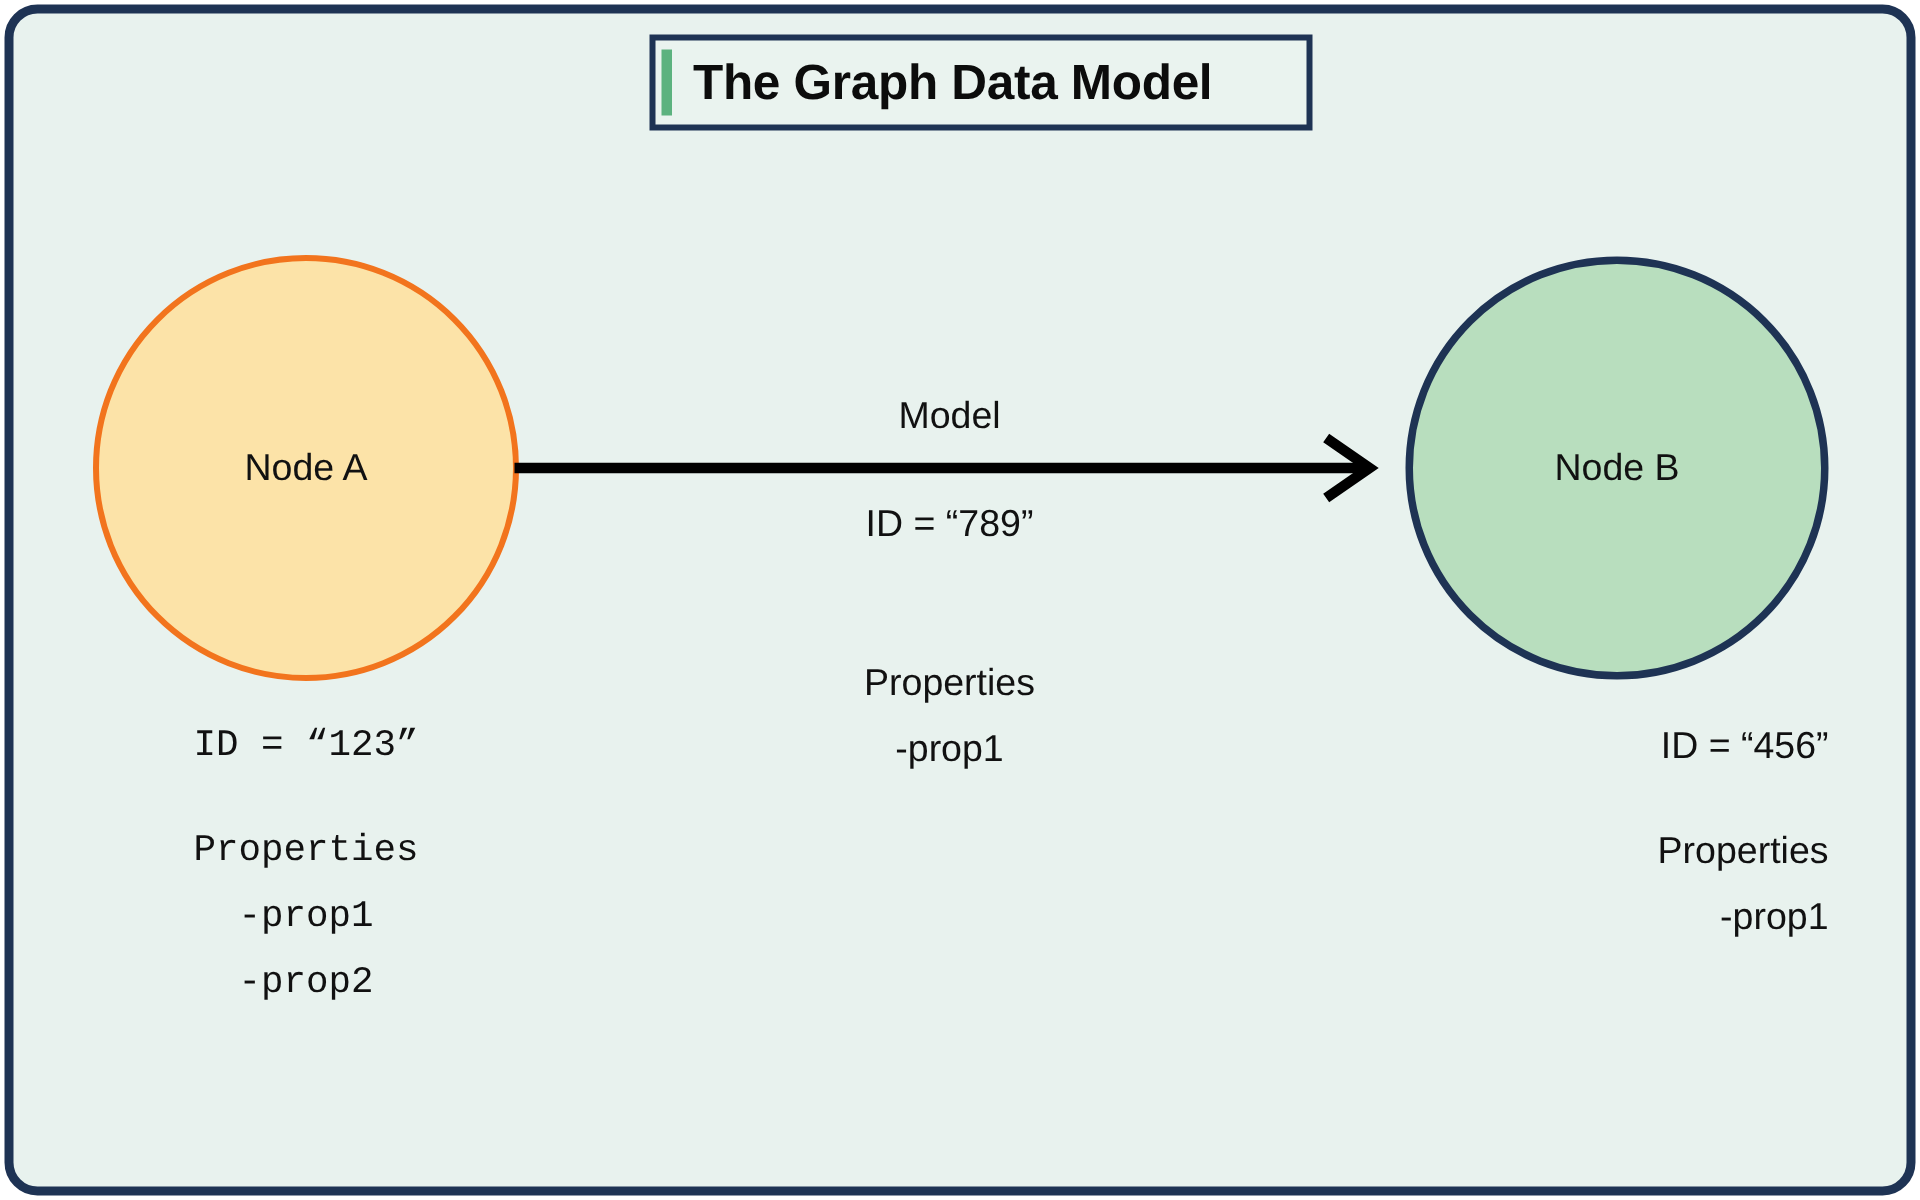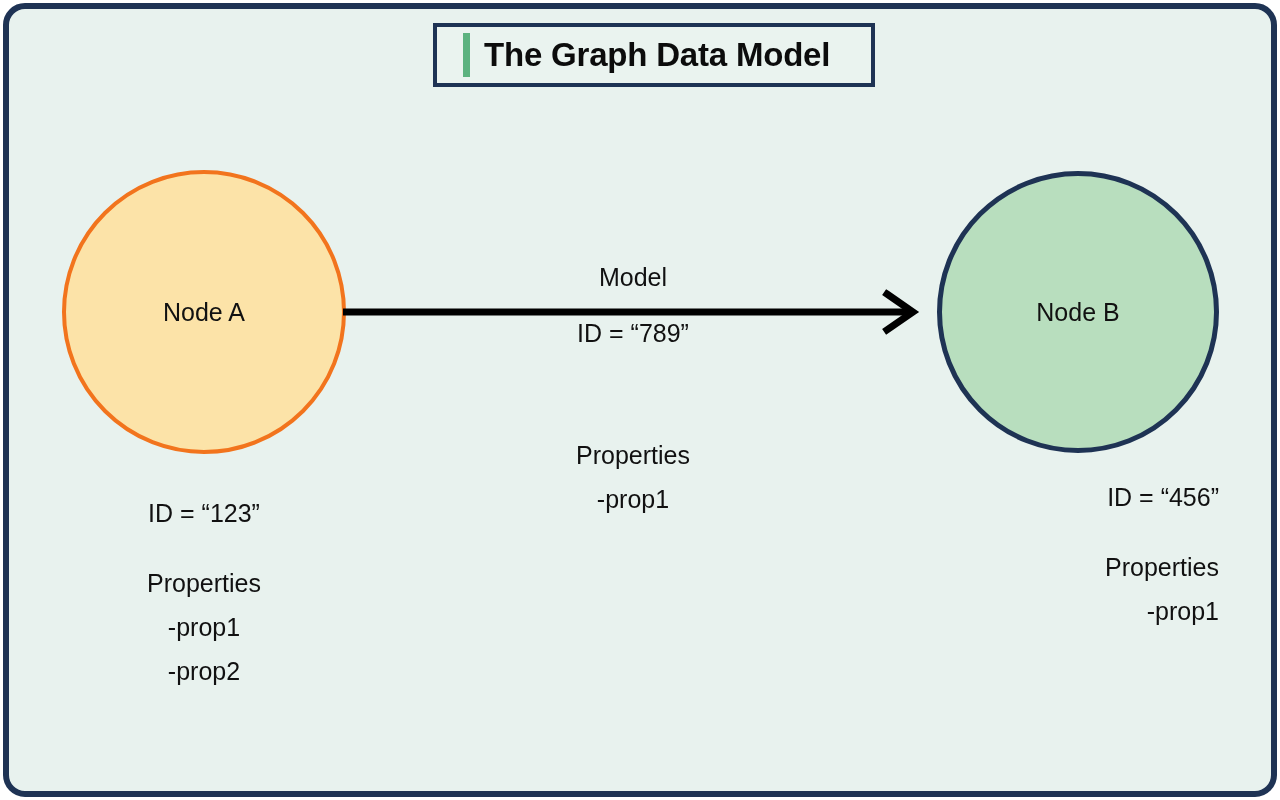--- a/index.html
+++ b/index.html
@@ -47,7 +47,7 @@
     border: 4px solid #1e3354;
     display: flex;
     align-items: center;
-    padding-left: 26px;
+    padding-left: 4px;
   }
   #title-accent {
     width: 7px;

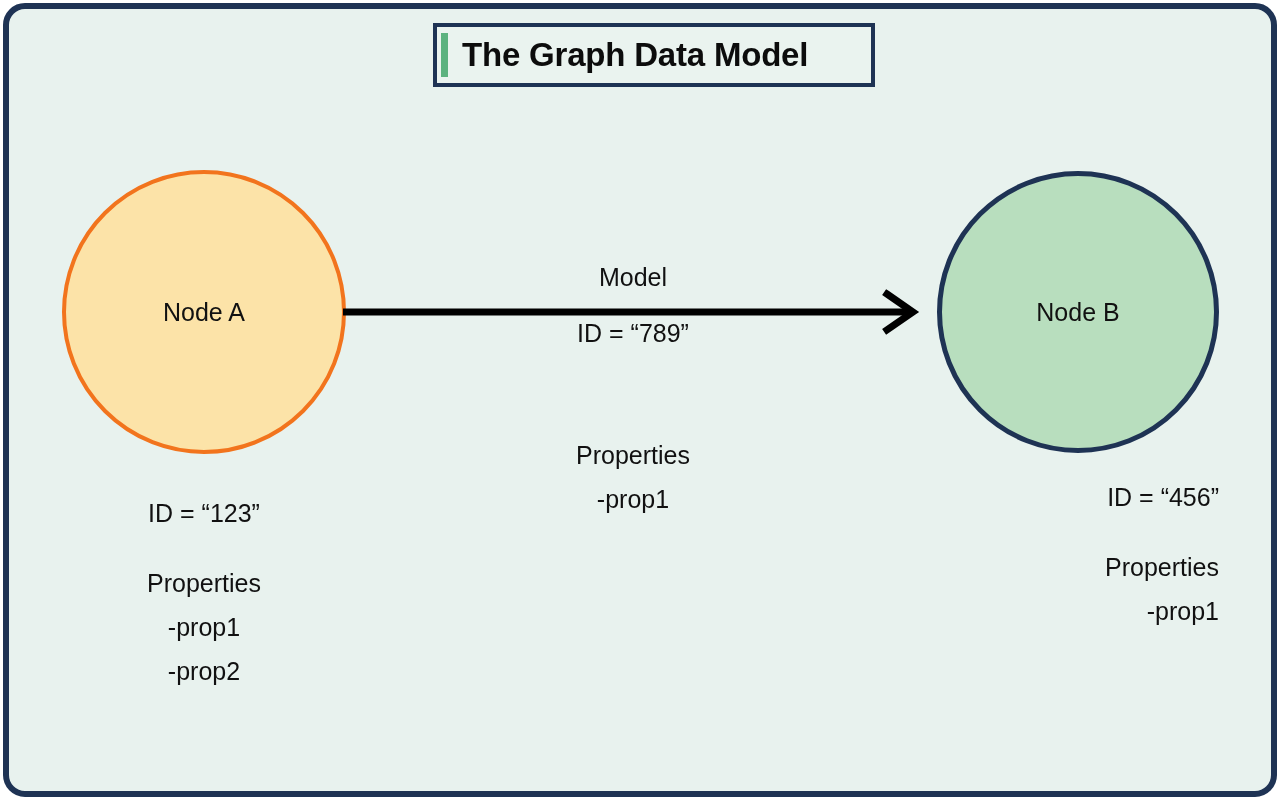--- a/index.html
+++ b/index.html
@@ -130,7 +130,7 @@
   }
   #edge-id {
     left: 504px;
-    top: 302px;
+    top: 318px;
     width: 240px;
   }
   #edge-props {

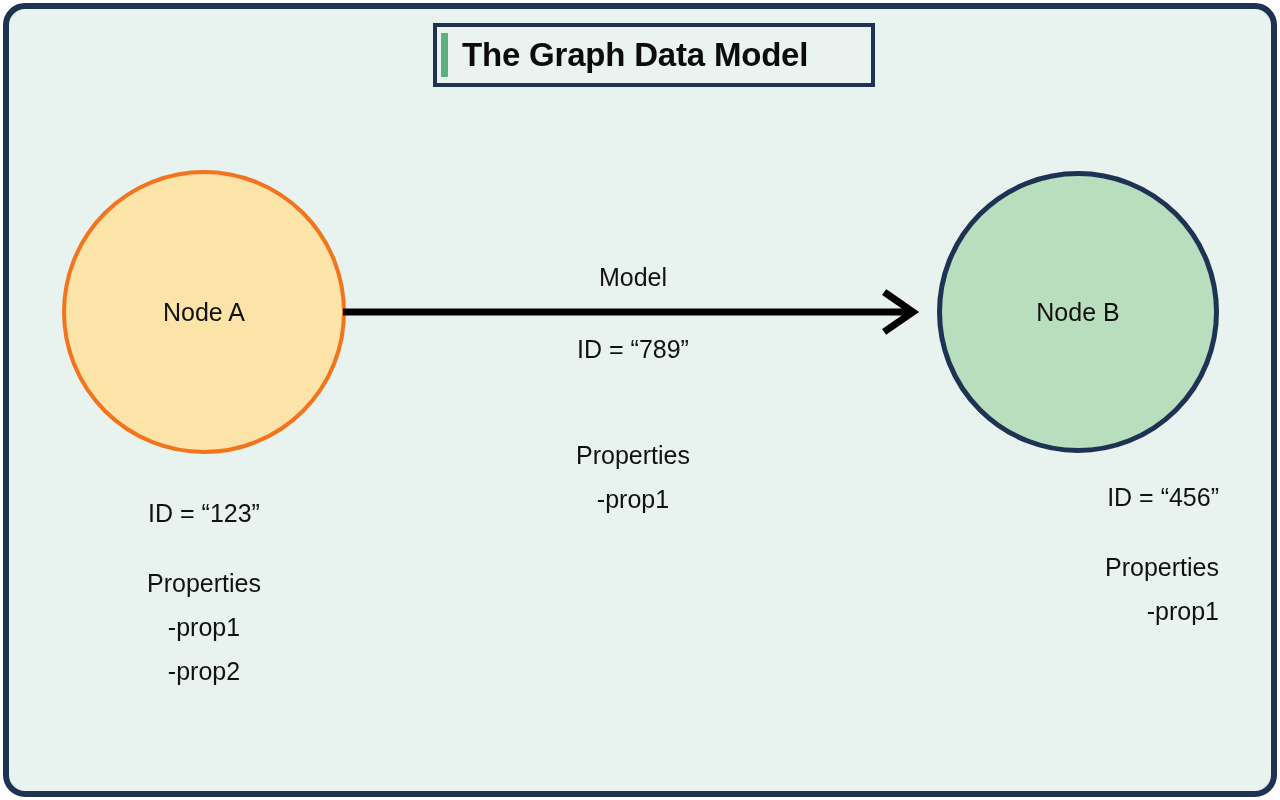--- a/index.html
+++ b/index.html
@@ -120,7 +120,7 @@
     margin-top: 26px;
   }
 
-  #node-a-info { left: 55px;  top: 482px; width: 280px; }
+  #node-a-info { left: 55px;  top: 466px; width: 280px; font-family: Liberation Mono, monospace; }
   #node-b-info { left: 930px; top: 466px; width: 280px; text-align: right; }
 
   #edge-label-top {

